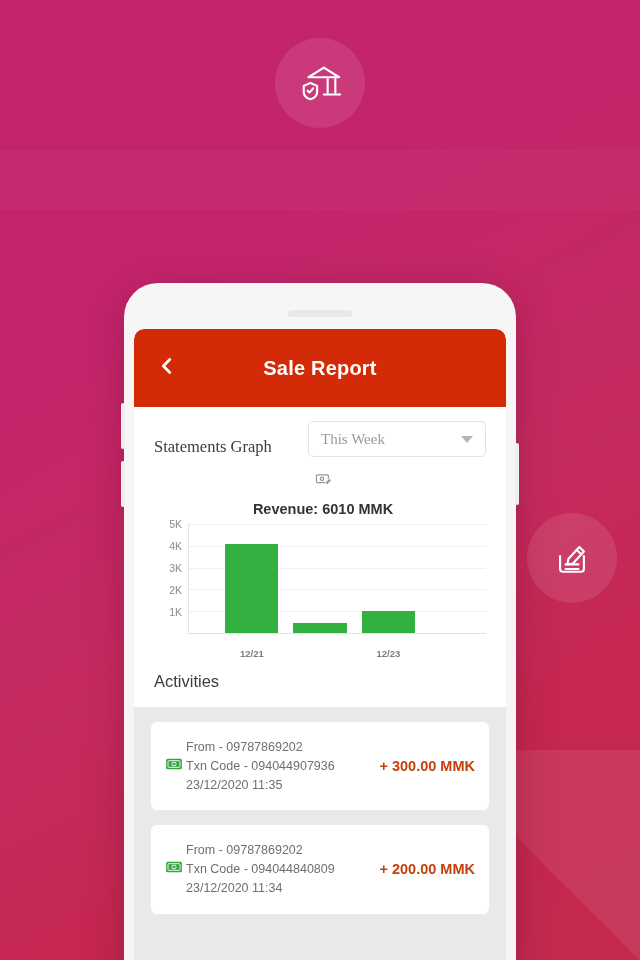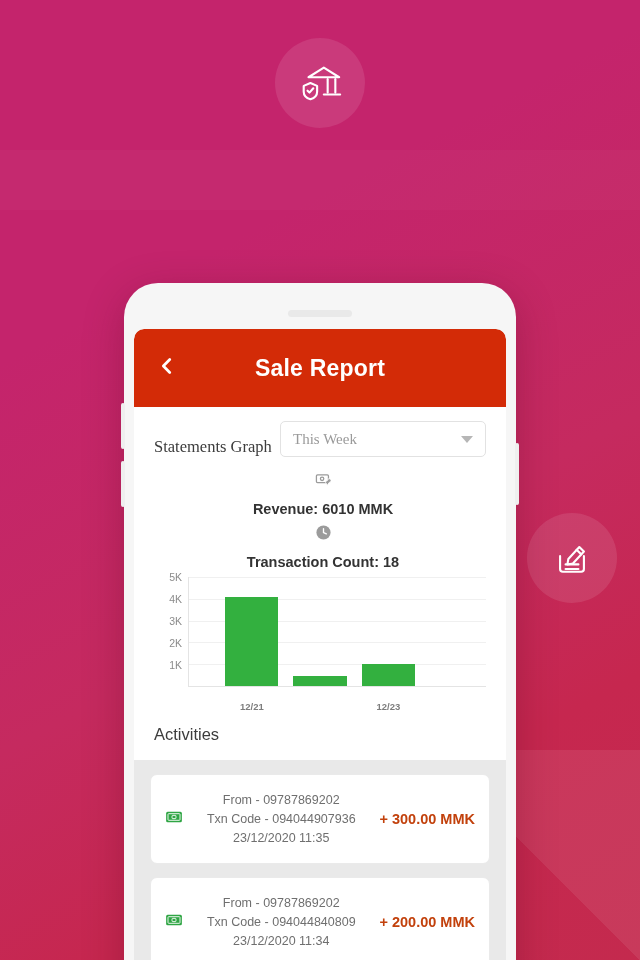--- a/index.html
+++ b/index.html
@@ -77,7 +77,7 @@
   }
   #appbar-title{
     position:absolute; left:0; right:0; text-align:center;
-    color:#fff; font-size:23px; font-weight:bold; letter-spacing:.2px;
+    color:#fff; font-size:20px; font-weight:bold; letter-spacing:.2px;
     pointer-events:none;
   }
 

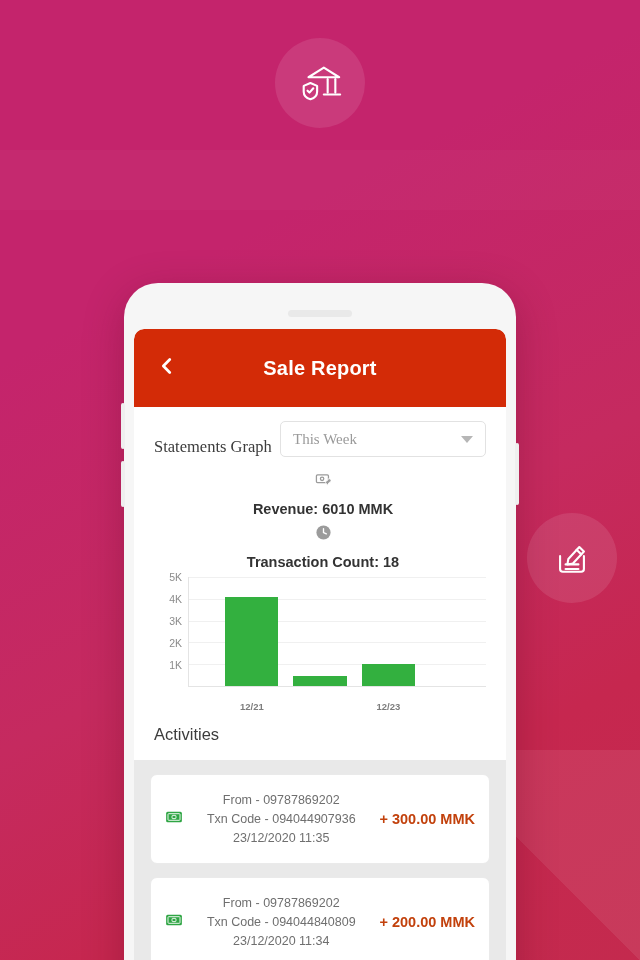--- a/index.html
+++ b/index.html
@@ -91,7 +91,7 @@
   }
   #statements-label{ font-size:16.5px; color:#3c3c3c; }
   #period-select{
-    width:206px; height:36px;
+    width:178px; height:36px;
     border:1px solid #e2e2e2; border-radius:5px;
     display:flex; align-items:center; justify-content:space-between;
     padding:0 12px; background:#fff; cursor:pointer;

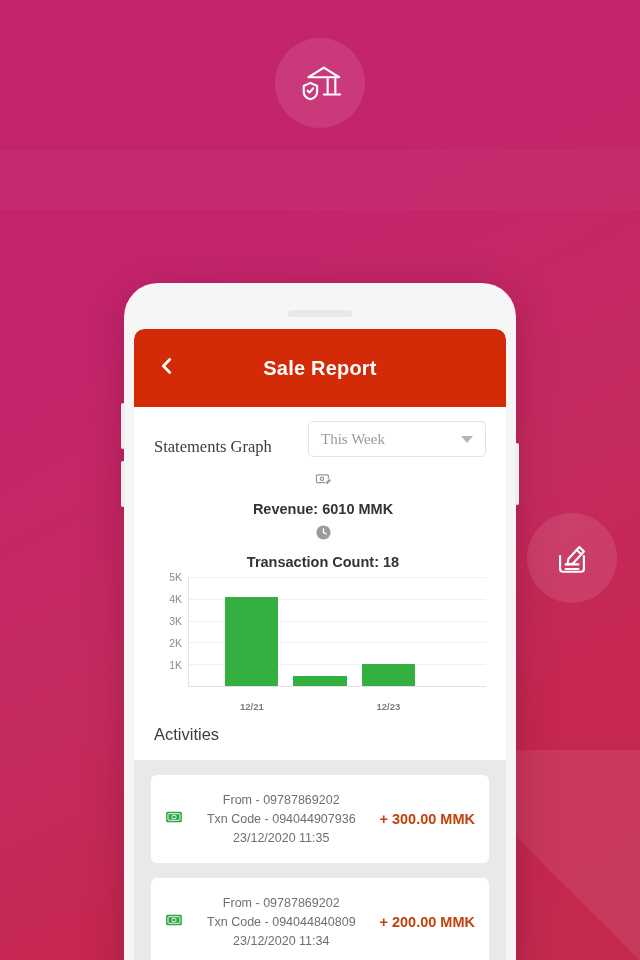--- a/index.html
+++ b/index.html
@@ -205,15 +205,6 @@
         <span class="stat-text">Revenue: 6010 MMK</span>
       </div>
 
-      <div class="stat-row">
-        <span>
-          <svg width="17" height="17" viewBox="0 0 24 24">
-            <circle cx="12" cy="12" r="10" fill="#9b9b9b"></circle>
-            <path d="M12 6.5 V12 L16 14" stroke="#ffffff" stroke-width="1.9" fill="none" stroke-linecap="round"></path>
-          </svg>
-        </span>
-        <span class="stat-text">Transaction Count: 18</span>
-      </div>
 
       <div id="chart">
         <div id="chart-plot">

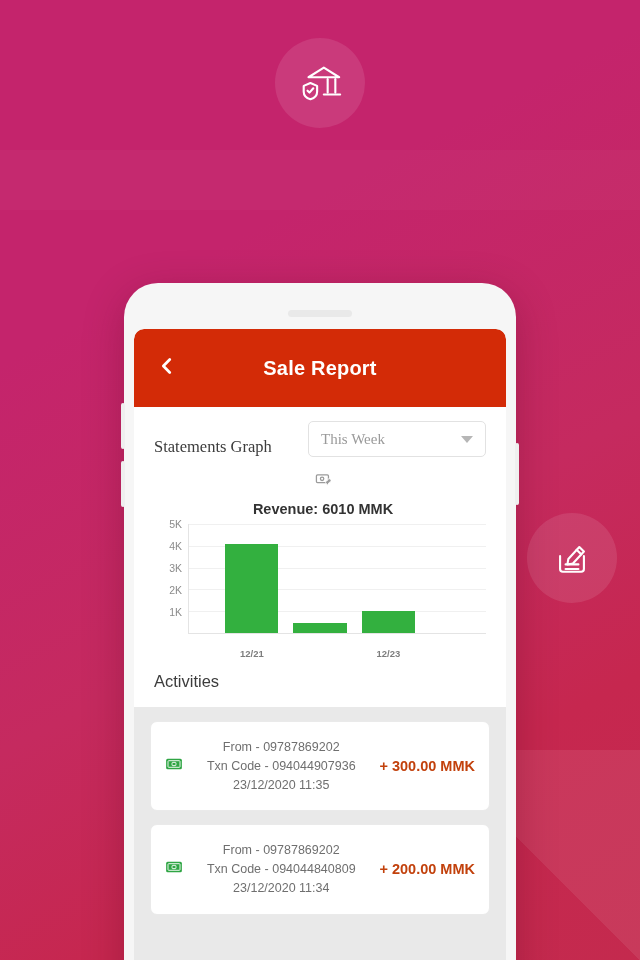--- a/index.html
+++ b/index.html
@@ -126,7 +126,7 @@
   .activity-card{
     background:#fff; border:1px solid #eaeaea; border-radius:7px;
     padding:16px 14px; margin-bottom:13px;
-    display:flex; align-items:center; gap:12px;text-align:center;
+    display:flex; align-items:center; gap:3px;
   }
   .activity-body{ flex:1; }
   .activity-line{ font-size:12.5px; color:#6f6f6f; line-height:1.5; }

